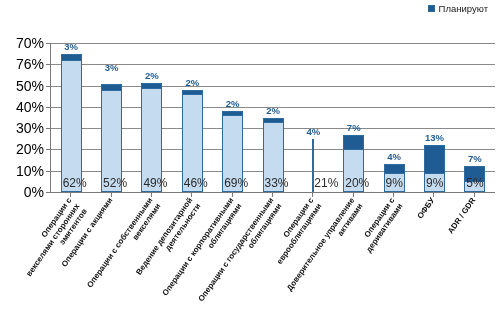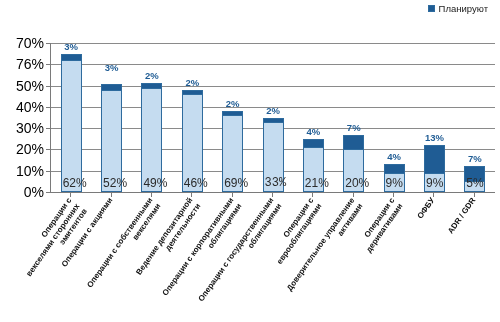--- a/index.html
+++ b/index.html
@@ -240,7 +240,7 @@
         </div>
       </div>
       <div class="top-label" style="bottom: 82.8857px; left: 181.636px;">2%</div>
-      <div class="bar-group" style="left: 211.5px; width: 21px; height: 74.5px; font-family: Liberation Mono, monospace;">
+      <div class="bar-group" style="left: 211.5px; width: 21px; height: 74.5px;">
         <div class="seg seg-plan" style="height: 4.25714px;"></div>
         <div class="seg seg-do" style="height: 70.2429px;">
           <span class="seg-label-inside">33%</span>

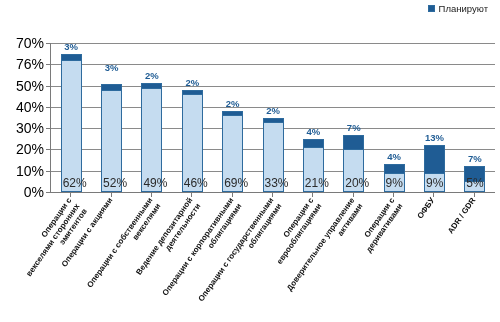--- a/index.html
+++ b/index.html
@@ -247,7 +247,7 @@
         </div>
       </div>
       <div class="top-label" style="bottom: 76.5px; left: 222px;">2%</div>
-      <div class="bar-group" style="left: 251.864px; width: 21px; height: 53.2143px;">
+      <div class="bar-group" style="left: 251.864px; width: 21px; height: 53.2143px; align-items: center;">
         <div class="seg seg-plan" style="height: 8.51429px;"></div>
         <div class="seg seg-do" style="height: 44.7px;">
           <span class="seg-label-inside">21%</span>

